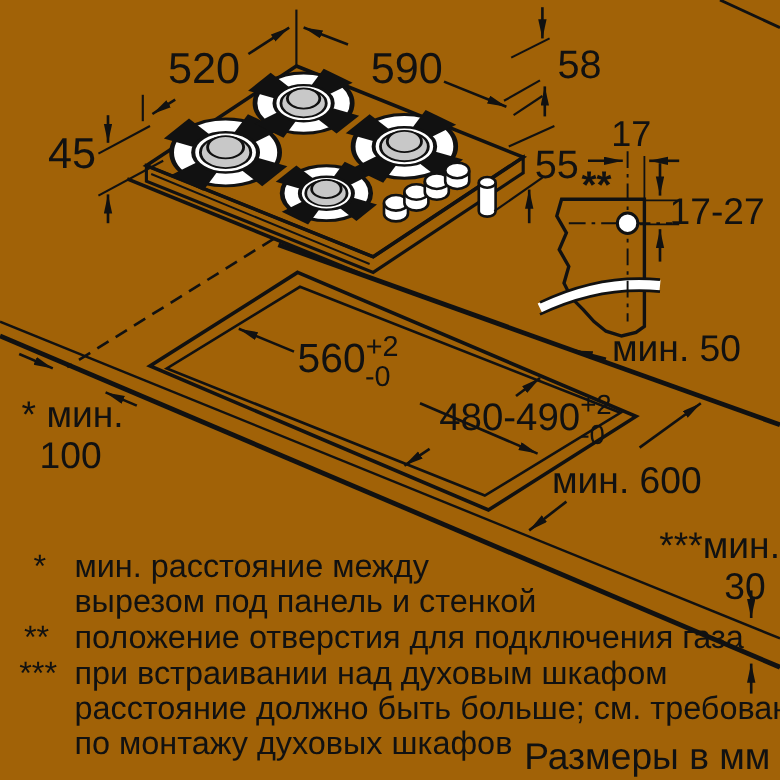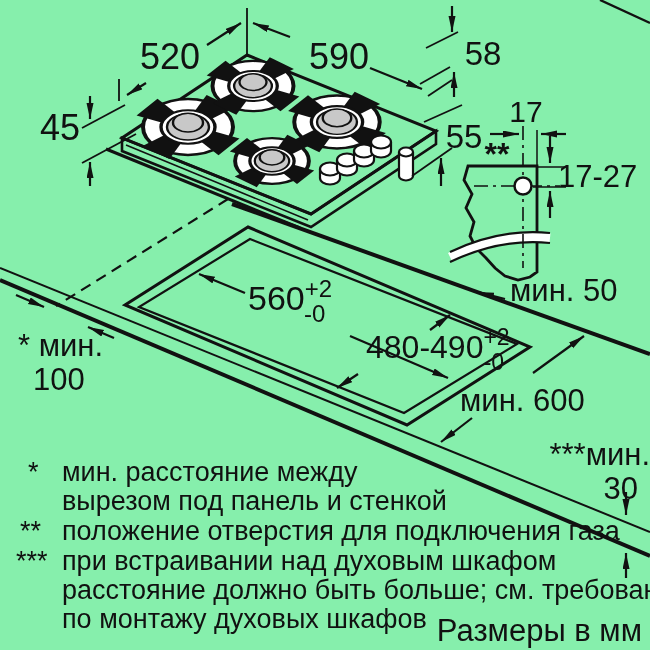--- a/index.html
+++ b/index.html
@@ -3,7 +3,7 @@
 <meta charset="utf-8">
 <style>
   html,body{margin:0;padding:0;background:#fff;}
-  .page{width:650px;height:650px;background:#86efac;position:relative;overflow:hidden;}
+  .page{width:650px;height:650px;background:#a16207;position:relative;overflow:hidden;}
   svg{display:block;}
   text{font-family:"Liberation Sans","DejaVu Sans",sans-serif;fill:#111;}
   .ln{stroke:#111;fill:none;}

